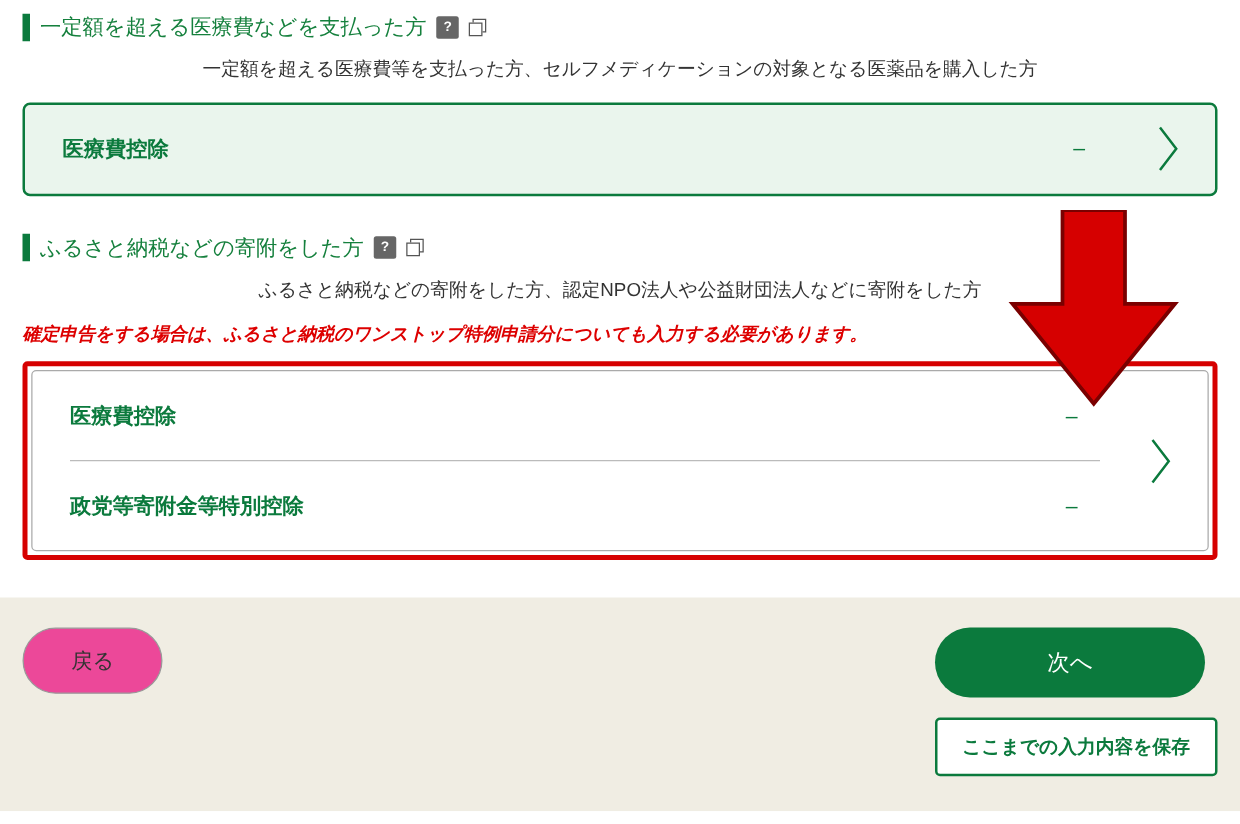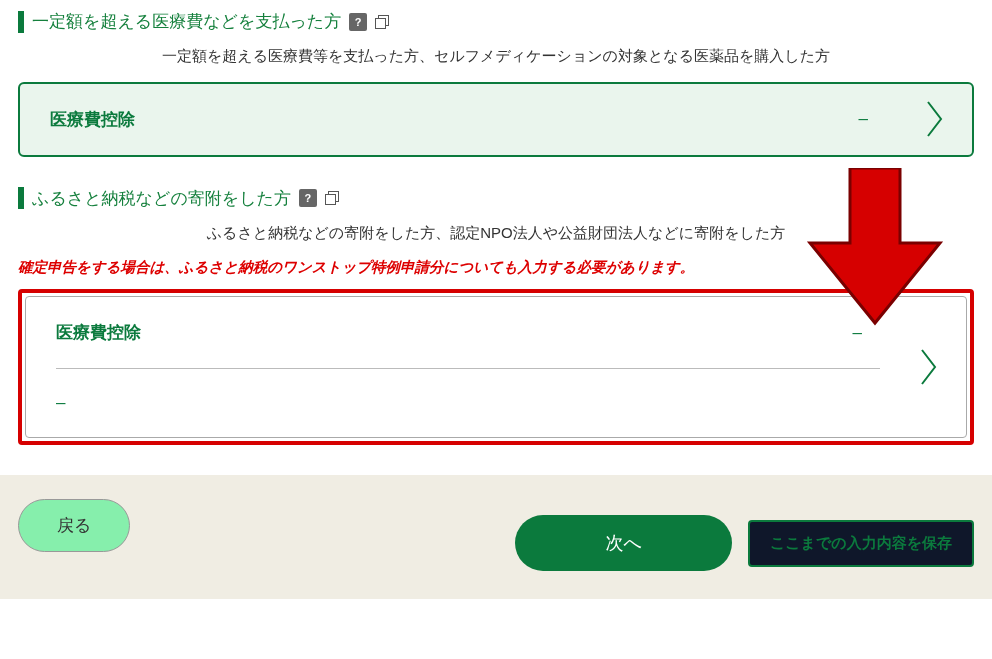--- a/index.html
+++ b/index.html
@@ -214,6 +214,7 @@
             <span class="card-value">–</span>
           </div>
           <div class="card-row">
+            <span class="card-label">政党等寄附金等特別控除</span>
             <span class="card-value">–</span>
           </div>
         </div>

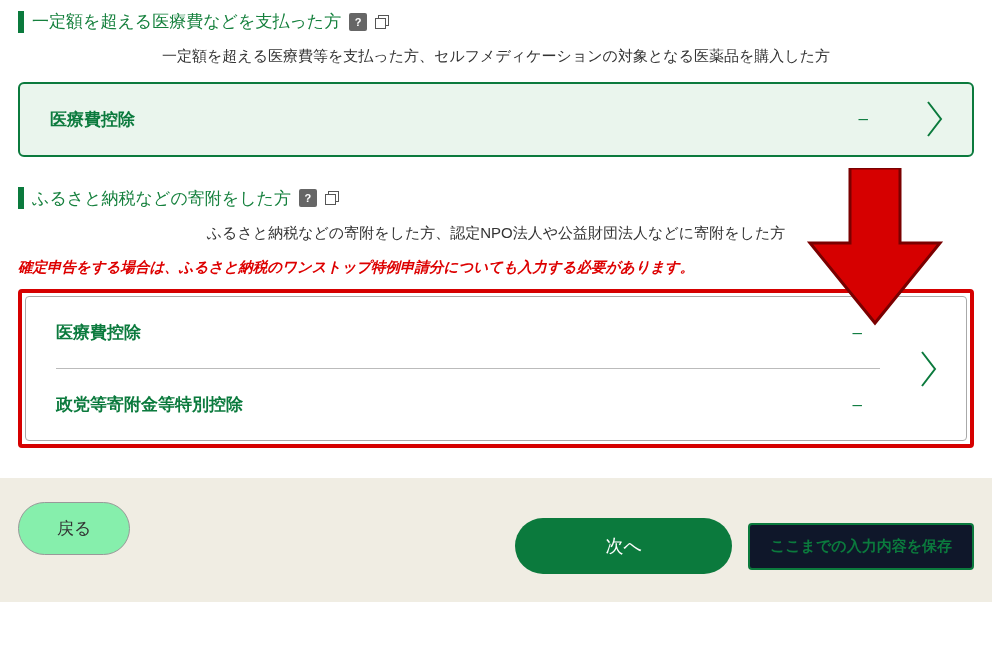--- a/index.html
+++ b/index.html
@@ -128,7 +128,7 @@
       justify-content: space-between;
     }
     .btn-back {
-      background: #86efac;
+      background: #ec4899;
       border: 1px solid #999;
       border-radius: 28px;
       padding: 14px 38px;

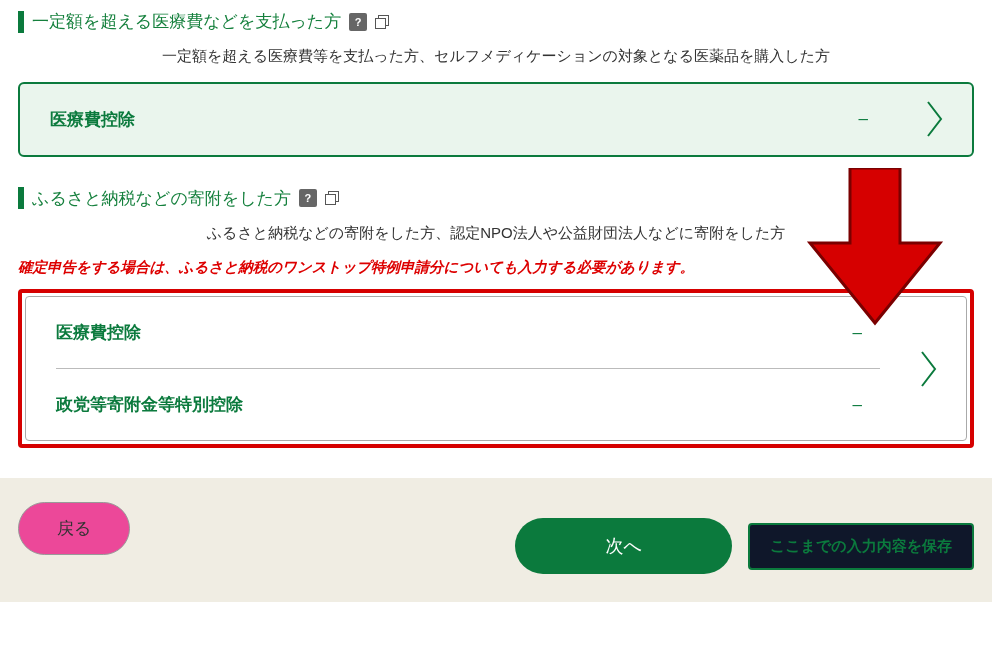--- a/index.html
+++ b/index.html
@@ -138,10 +138,9 @@
     }
     .footer-right {
       display: flex;
-      flex-direction: row;
-      align-items: center;
+      flex-direction: column;
+      align-items: flex-start;
       gap: 16px;
-      margin-top: 16px;
     }
     .btn-next {
       background: #0b7a3d;

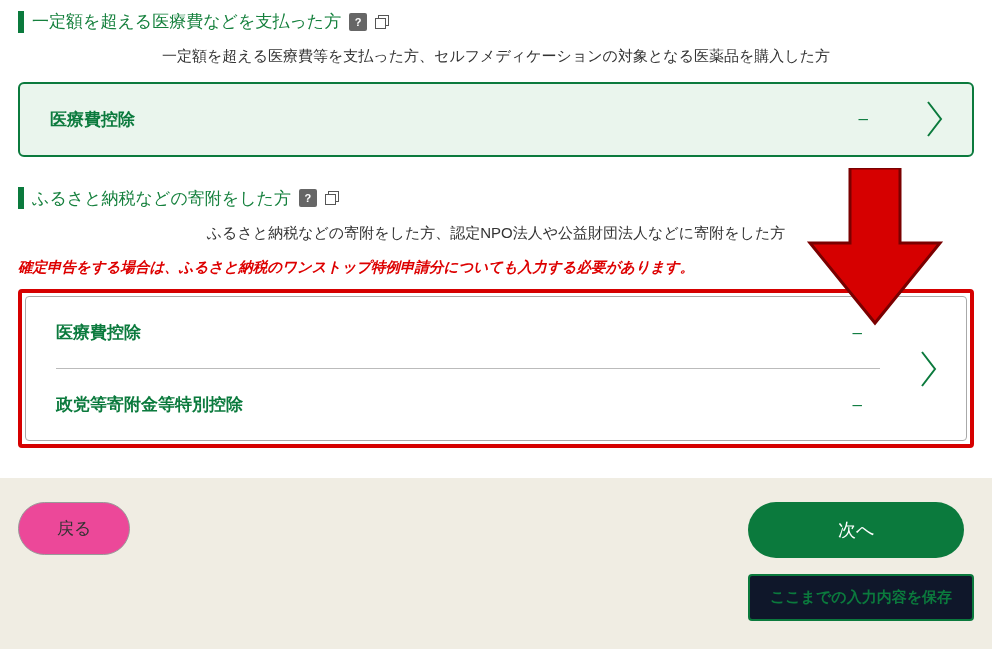--- a/index.html
+++ b/index.html
@@ -152,7 +152,7 @@
       cursor: pointer;
     }
     .btn-save {
-      background: #0f172a;
+      background: #ffffff;
       border: 2px solid #0b7a3d;
       border-radius: 4px;
       padding: 12px 20px;

